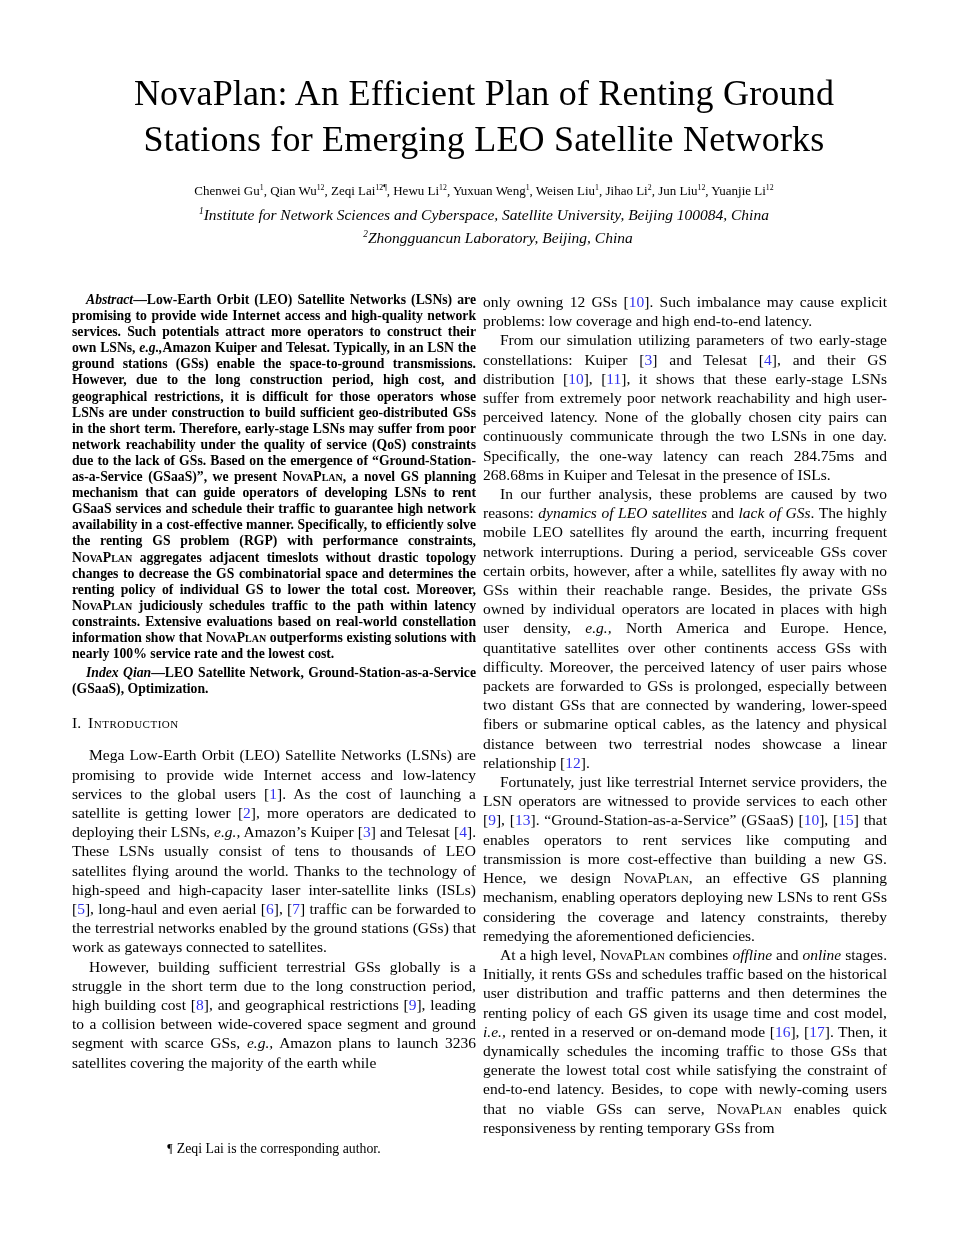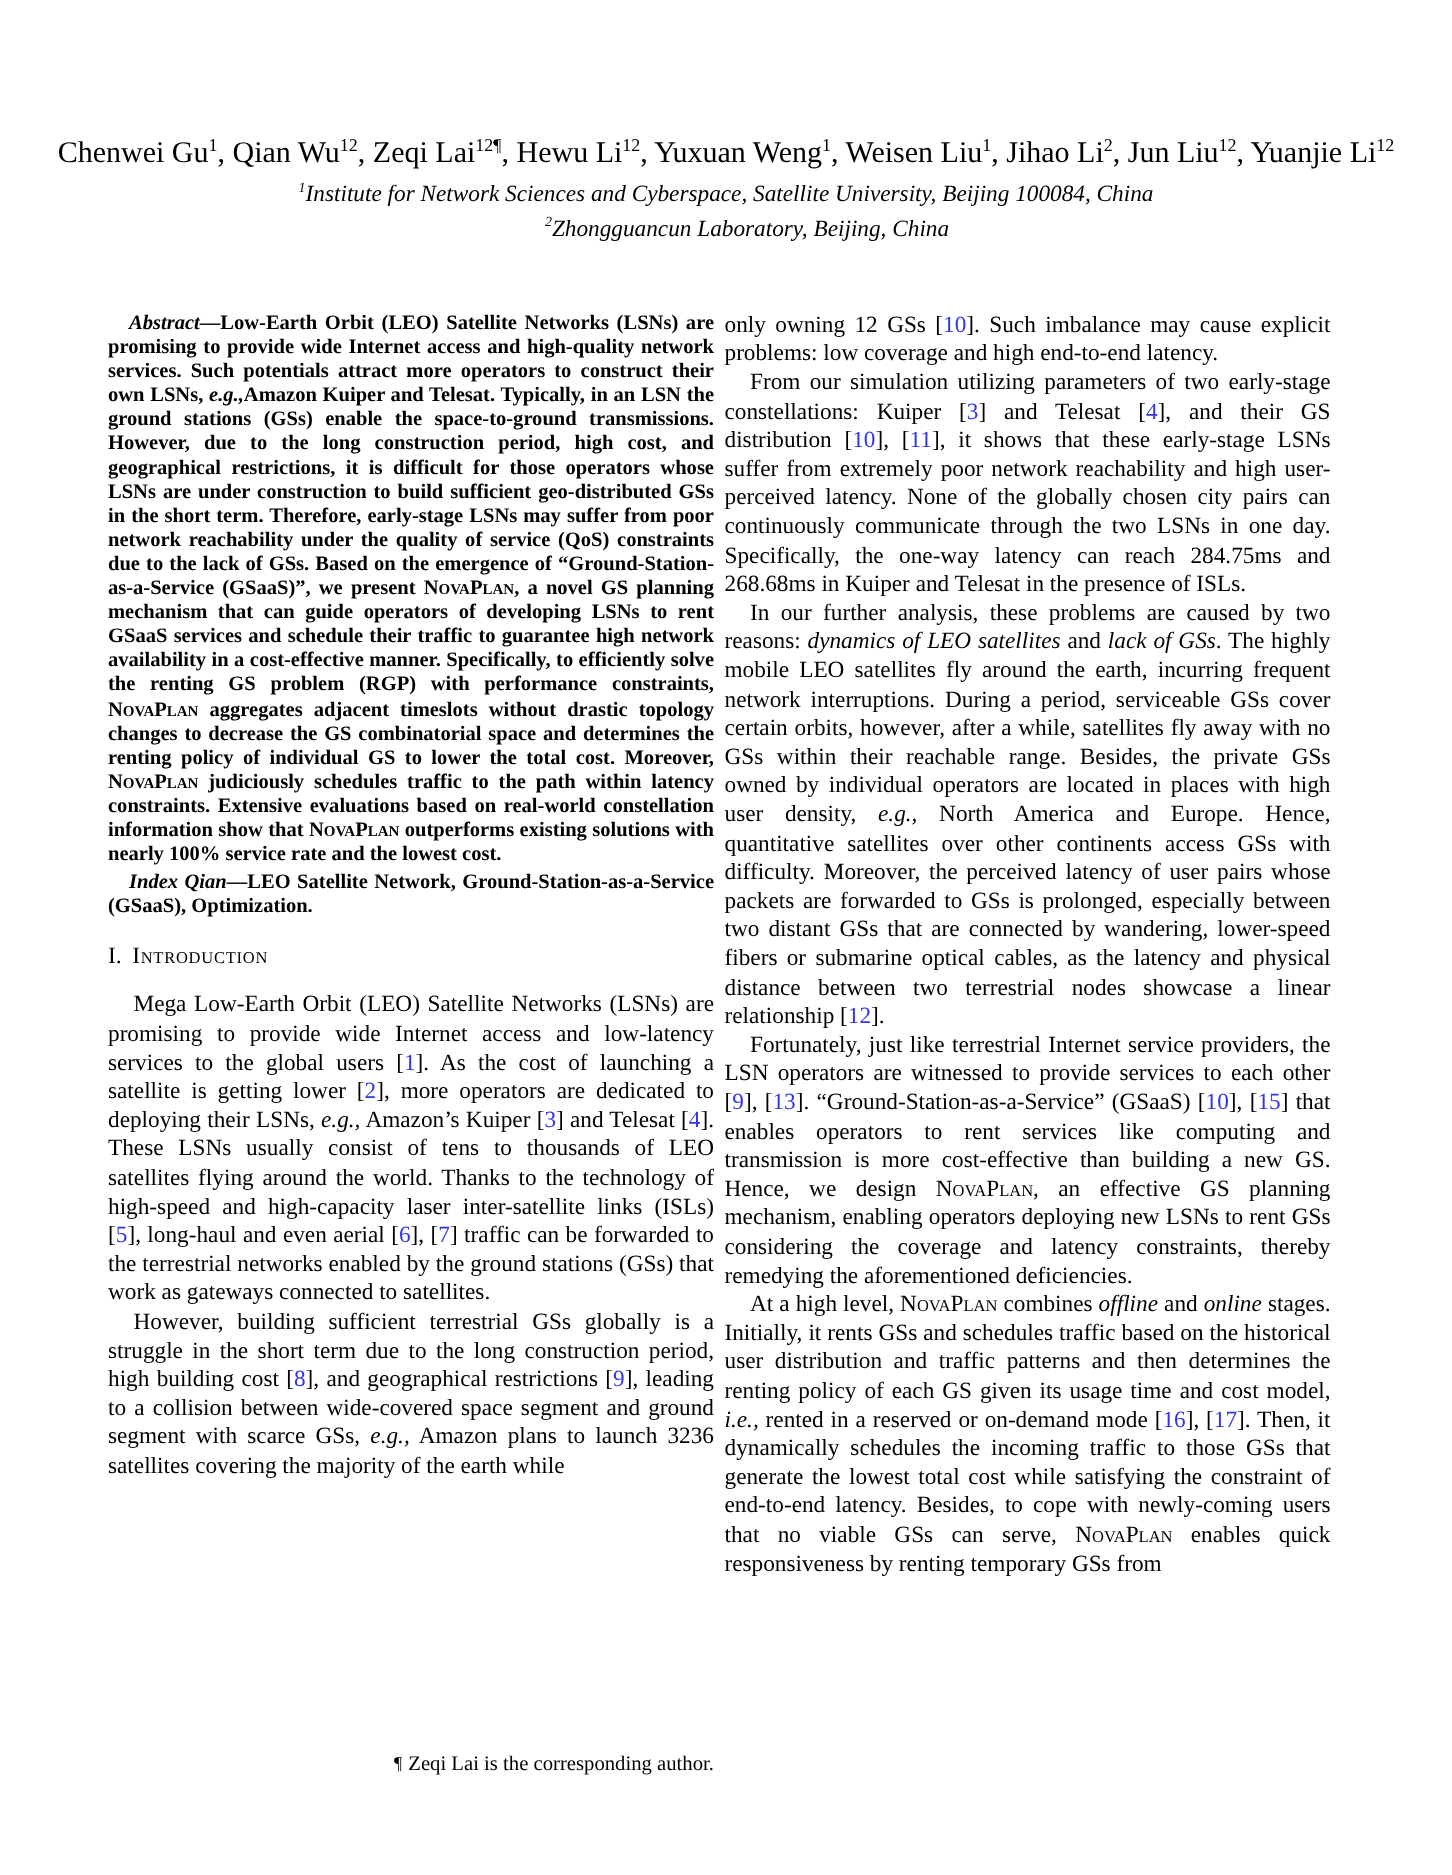--- a/index.html
+++ b/index.html
@@ -48,6 +48,10 @@
 <div class="page">
 
   <div class="header">
+    <h1 class="title">
+      <div>NovaPlan: An Efficient Plan of Renting Ground</div>
+      <div>Stations for Emerging LEO Satellite Networks</div>
+    </h1>
 
     <div class="authors">
       <span><span>Chenwei Gu</span><span class="sup">1</span><span class="sep">, </span></span><span><span>Qian Wu</span><span class="sup">12</span><span class="sep">, </span></span><span><span>Zeqi Lai</span><span class="sup">12¶</span><span class="sep">, </span></span><span><span>Hewu Li</span><span class="sup">12</span><span class="sep">, </span></span><span><span>Yuxuan Weng</span><span class="sup">1</span><span class="sep">, </span></span><span><span>Weisen Liu</span><span class="sup">1</span><span class="sep">, </span></span><span><span>Jihao Li</span><span class="sup">2</span><span class="sep">, </span></span><span><span>Jun Liu</span><span class="sup">12</span><span class="sep">, </span></span><span><span>Yuanjie Li</span><span class="sup">12</span><span class="sep"></span></span>

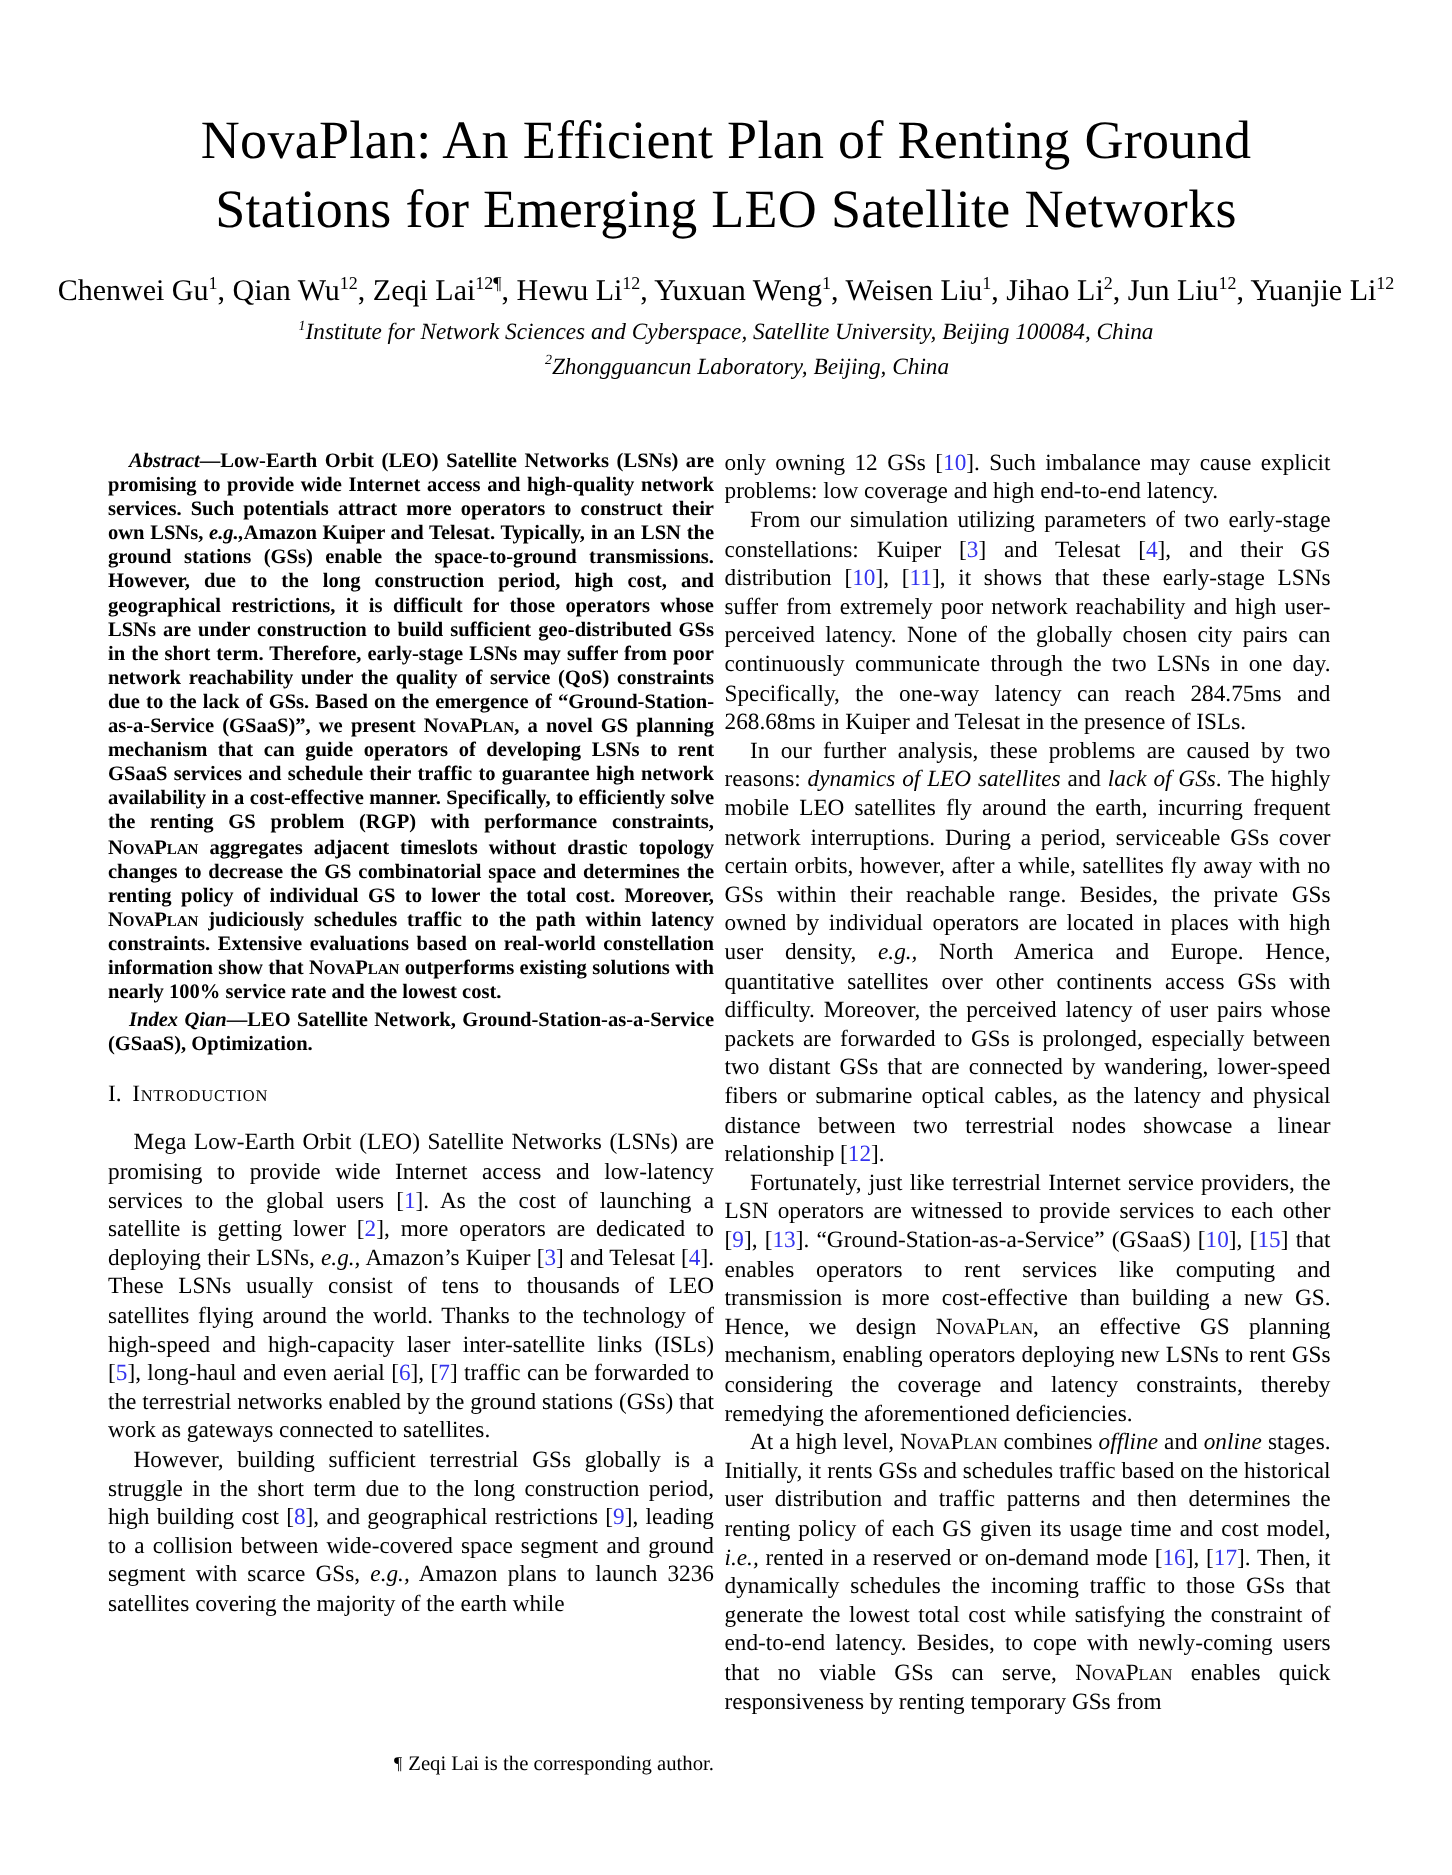--- a/index.html
+++ b/index.html
@@ -11,7 +11,7 @@
   }
   .header { text-align:center; padding-top:70px; }
   .title { font-weight:400; font-size:36px; line-height:46px; letter-spacing:0.2px; }
-  .authors { margin-top:21px; font-size:20px; white-space:nowrap; }
+  .authors { margin-top:21px; font-size:13px; white-space:nowrap; }
   .authors .sep { }
   .sup { font-size:60%; vertical-align:super; line-height:0; }
   .affil { font-style:italic; font-size:15.5px; margin-top:7px; }

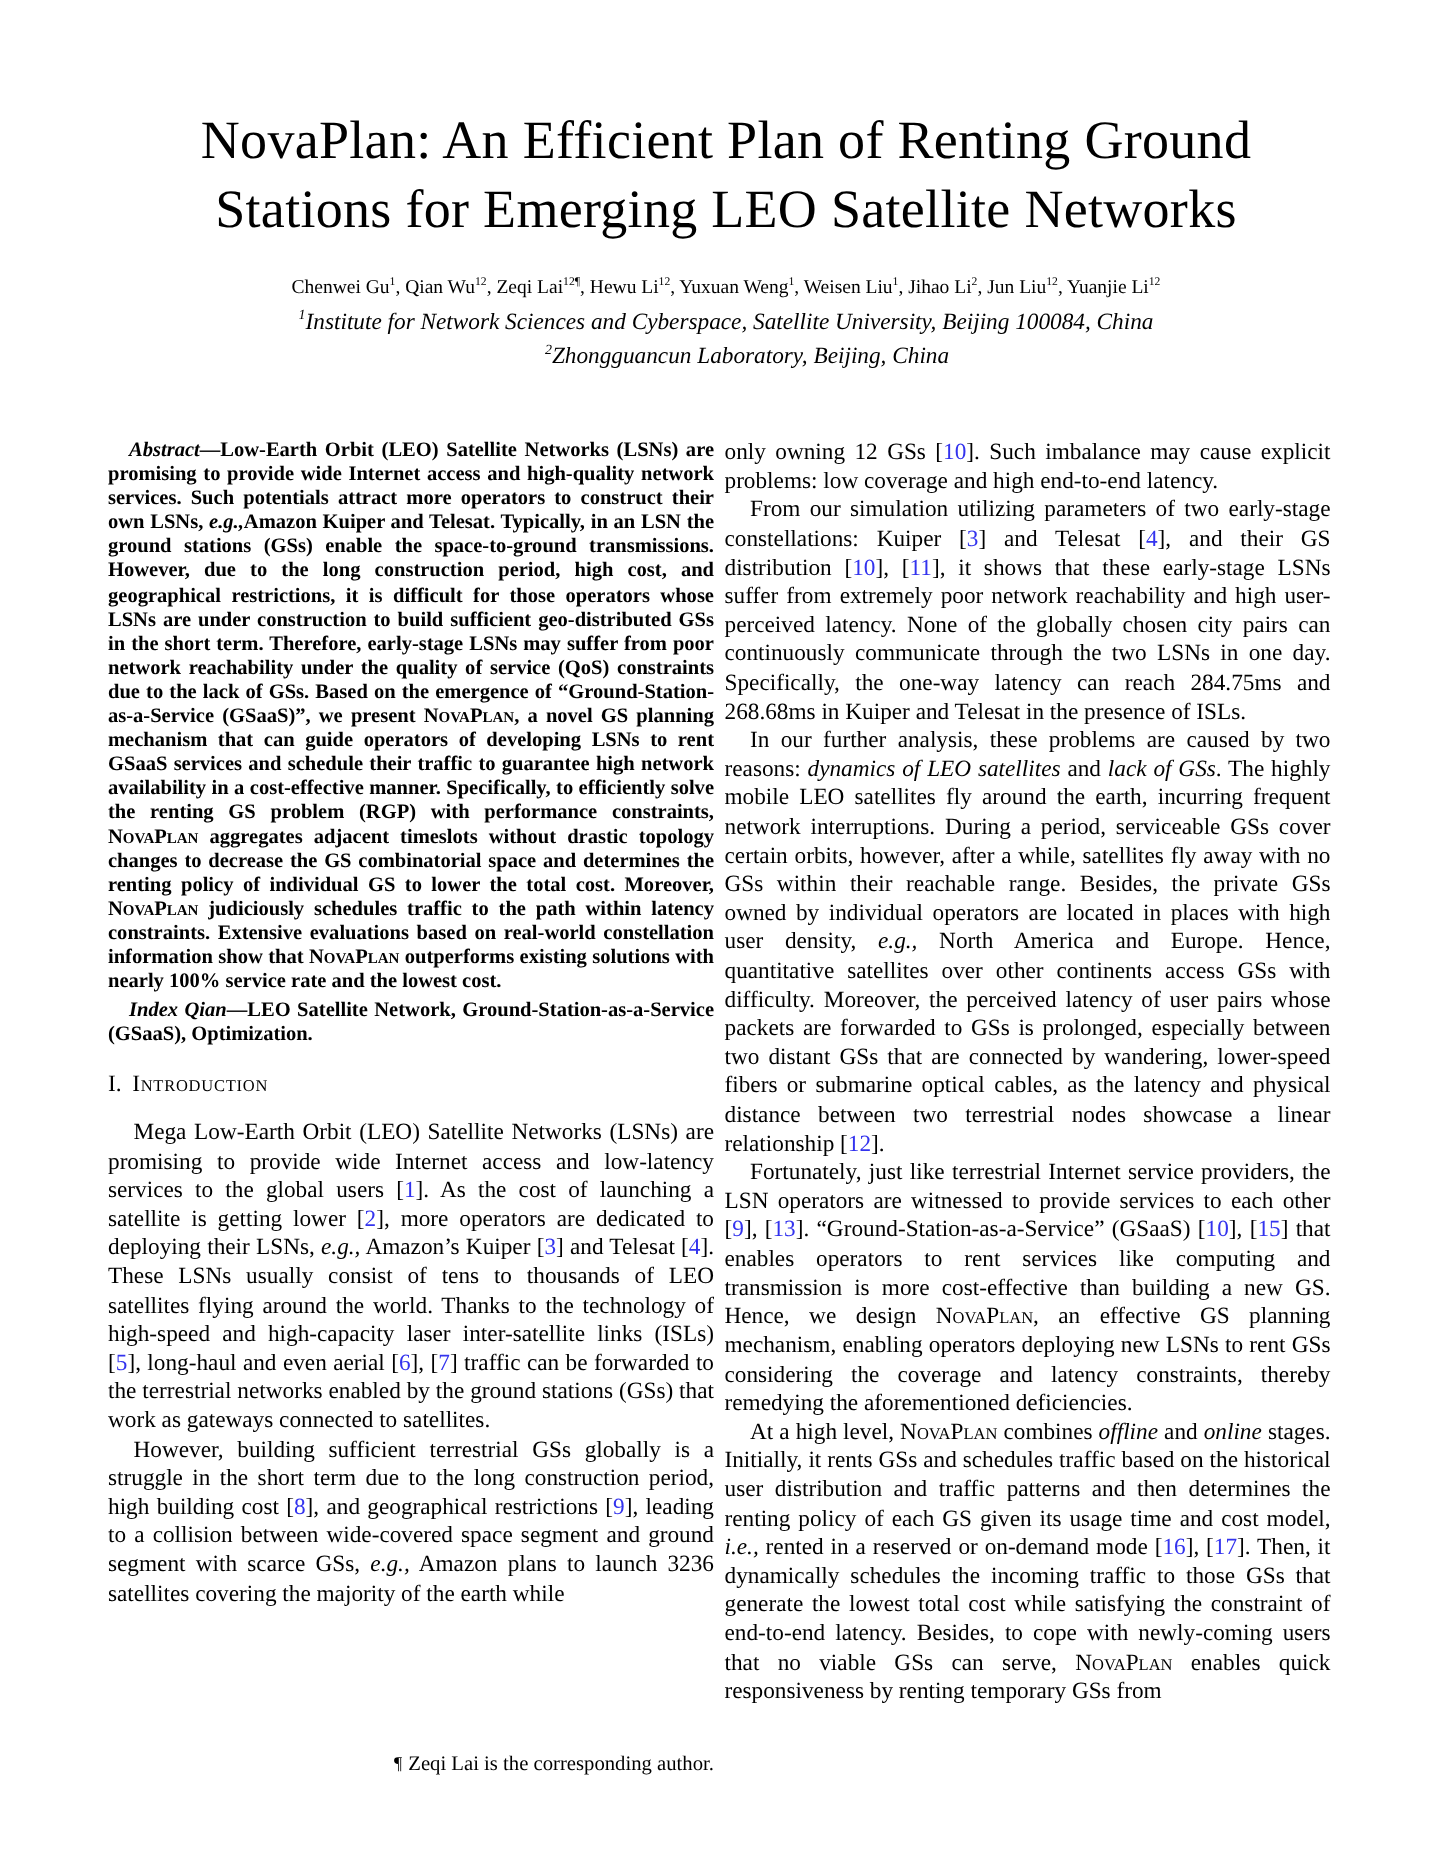--- a/index.html
+++ b/index.html
@@ -37,8 +37,8 @@
   .c  { }
 
   .footnote {
-    position:absolute; left:72px; top:1167px; width:404px;
-    font-size:13.8px; line-height:17px; text-align:right;
+    position:absolute; left:72px; top:1140px; width:404px;
+    font-size:13.8px; line-height:17px; text-align:center;
   }
   .footnote .mark { font-size:12px; vertical-align:1px; margin-right:4px; }
 </style>

